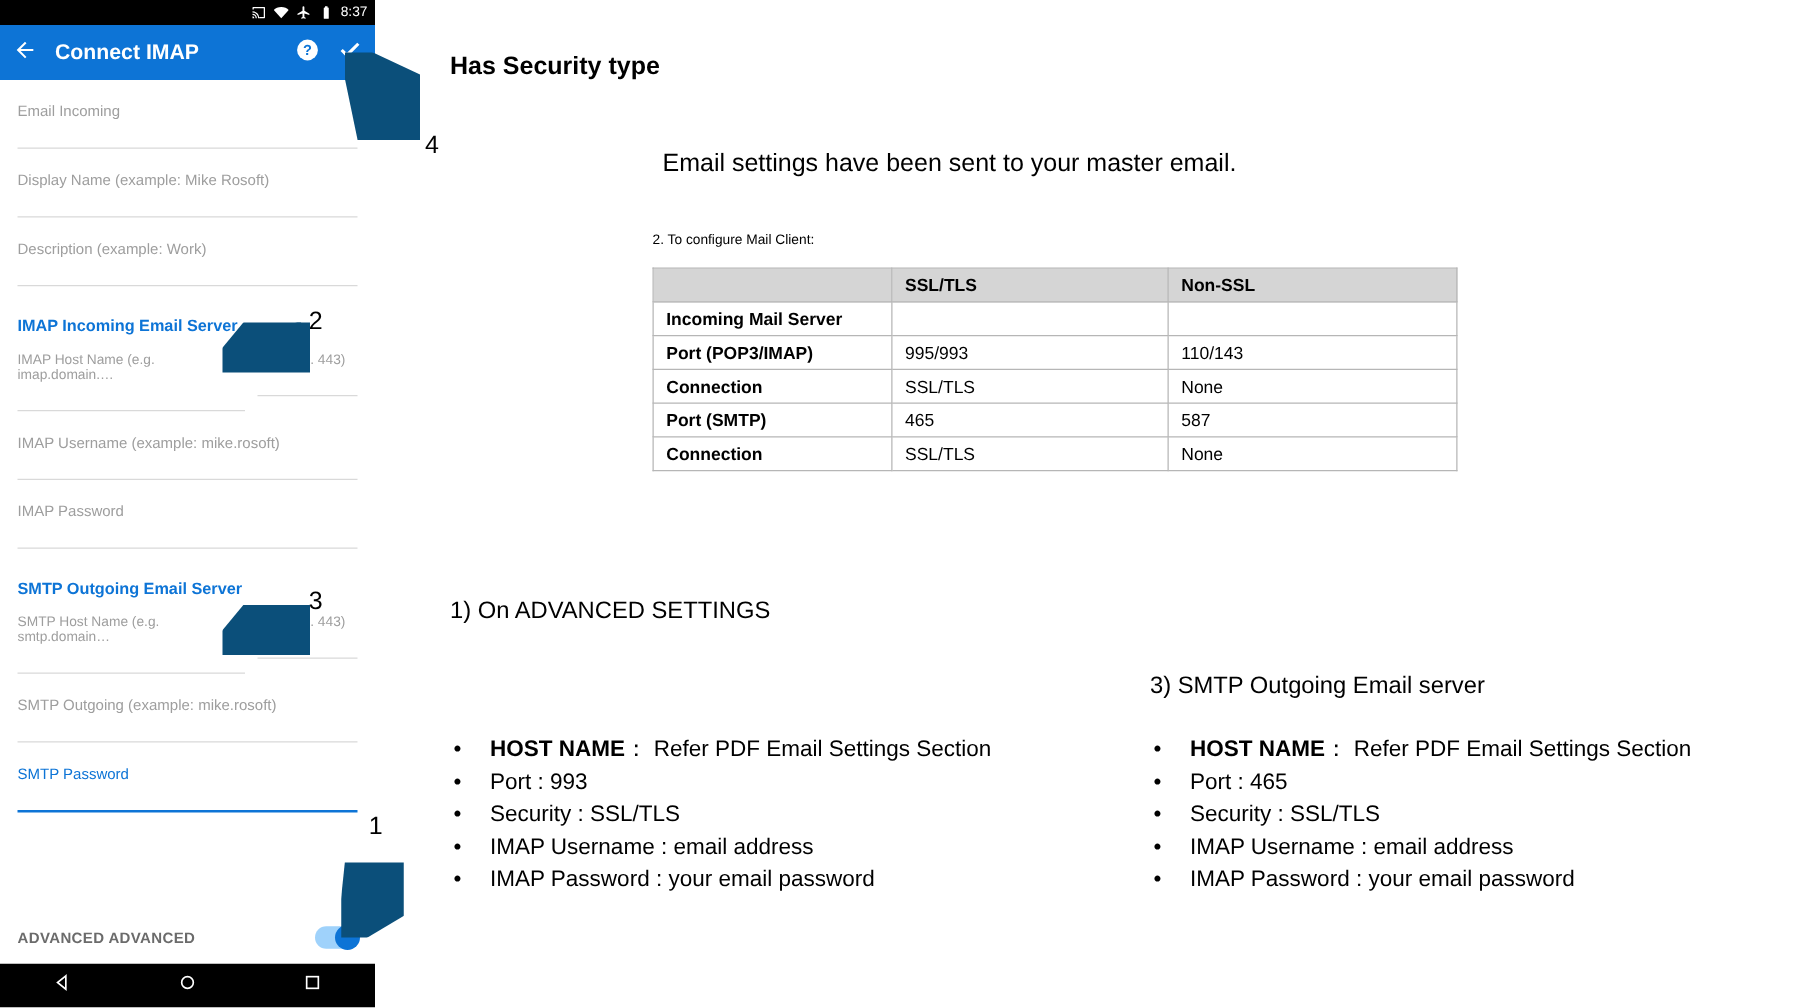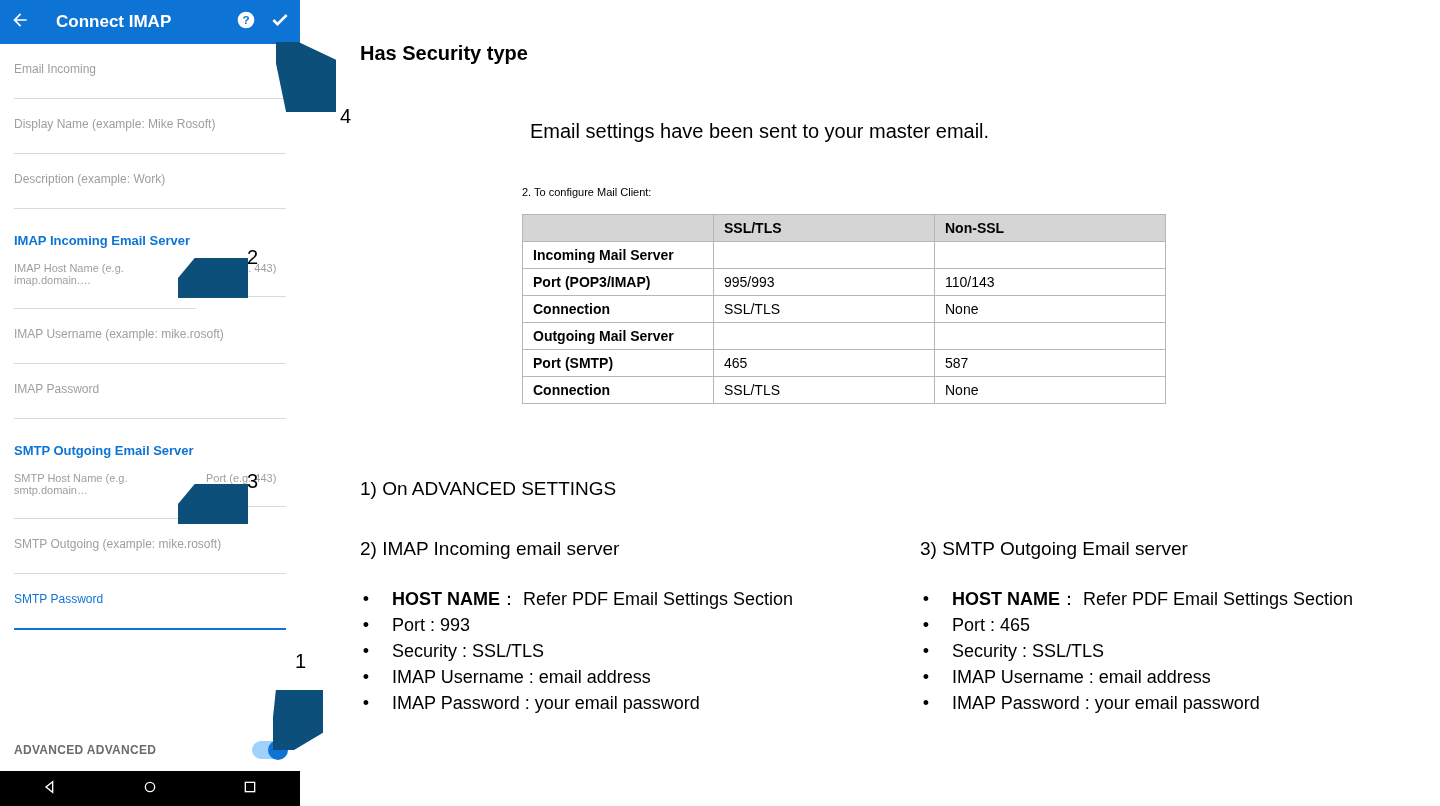--- a/index.html
+++ b/index.html
@@ -62,6 +62,21 @@
 <div class="page">
 
   <div class="phone">
+    <div class="statusbar">
+      <span class="ico"><svg viewBox="0 0 24 24" fill="#fff">
+            <path d="M2 18v3h3a3 3 0 00-3-3zm0-4v2a5 5 0 015 5h2a7 7 0 00-7-7zm0-4v2a9 9 0 019 9h2A11 11 0 002 10zM21 3H3a1 1 0 00-1 1v3h2V5h16v14h-7v2h8a1 1 0 001-1V4a1 1 0 00-1-1z"></path>
+          </svg></span>
+      <span class="ico"><svg viewBox="0 0 24 24" fill="#fff">
+            <path d="M12 3C7 3 2.7 5 0 8l12 13L24 8c-2.7-3-7-5-12-5z"></path>
+          </svg></span>
+      <span class="ico"><svg viewBox="0 0 24 24" fill="#fff">
+            <path d="M21 16v-2l-8-5V3.5a1.5 1.5 0 00-3 0V9l-8 5v2l8-2.5V19l-2 1.5V22l3.5-1L15 22v-1.5L13 19v-5.5l8 2.5z"></path>
+          </svg></span>
+      <span class="ico"><svg viewBox="0 0 24 24" fill="#fff">
+            <path d="M15 4h-1V2h-4v2H9a1 1 0 00-1 1v16a1 1 0 001 1h6a1 1 0 001-1V5a1 1 0 00-1-1z"></path>
+          </svg></span>
+      <span>8:37</span>
+    </div>
 
     <div class="titlebar">
       <span class="arrow"><svg viewBox="0 0 24 24" fill="#fff">

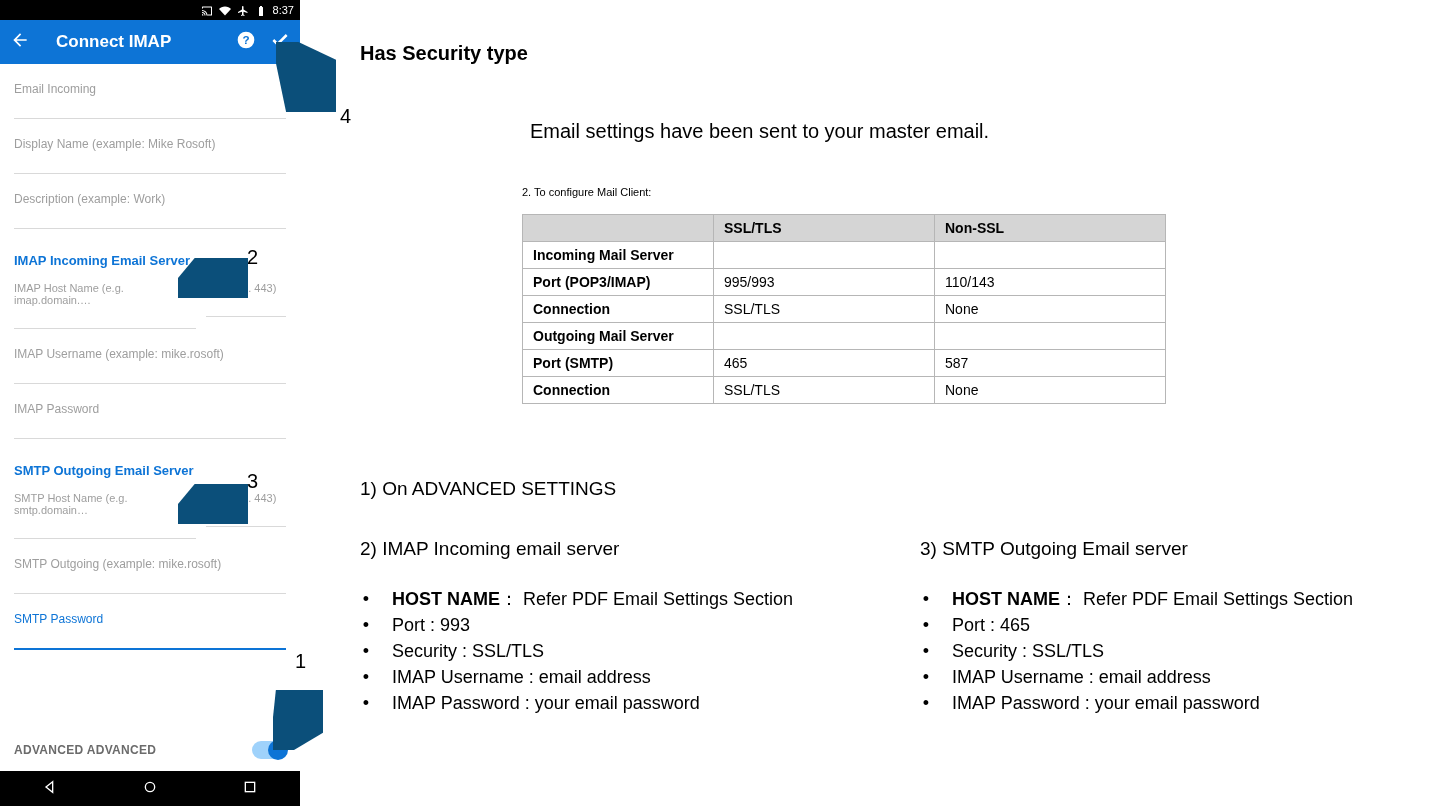--- a/index.html
+++ b/index.html
@@ -11,7 +11,7 @@
   .statusbar .ico svg{width:12px;height:12px;vertical-align:middle;}
   .titlebar{height:44px;background:#0d74d6;color:#fff;display:flex;align-items:center;padding:0 10px;gap:14px;}
   .titlebar .arrow svg,.titlebar .help svg,.titlebar .check svg{width:20px;height:20px;}
-  .titlebar .title{font-weight:bold;font-size:17px;flex:0 0 auto;margin-left:12px;}
+  .titlebar .title{font-weight:bold;font-size:17px;flex:0 0 auto;}
   .titlebar .spacer{flex:1;}
   .form{padding:0 14px;}
   .field-label{font-size:12px;color:#9e9e9e;margin-top:18px;}

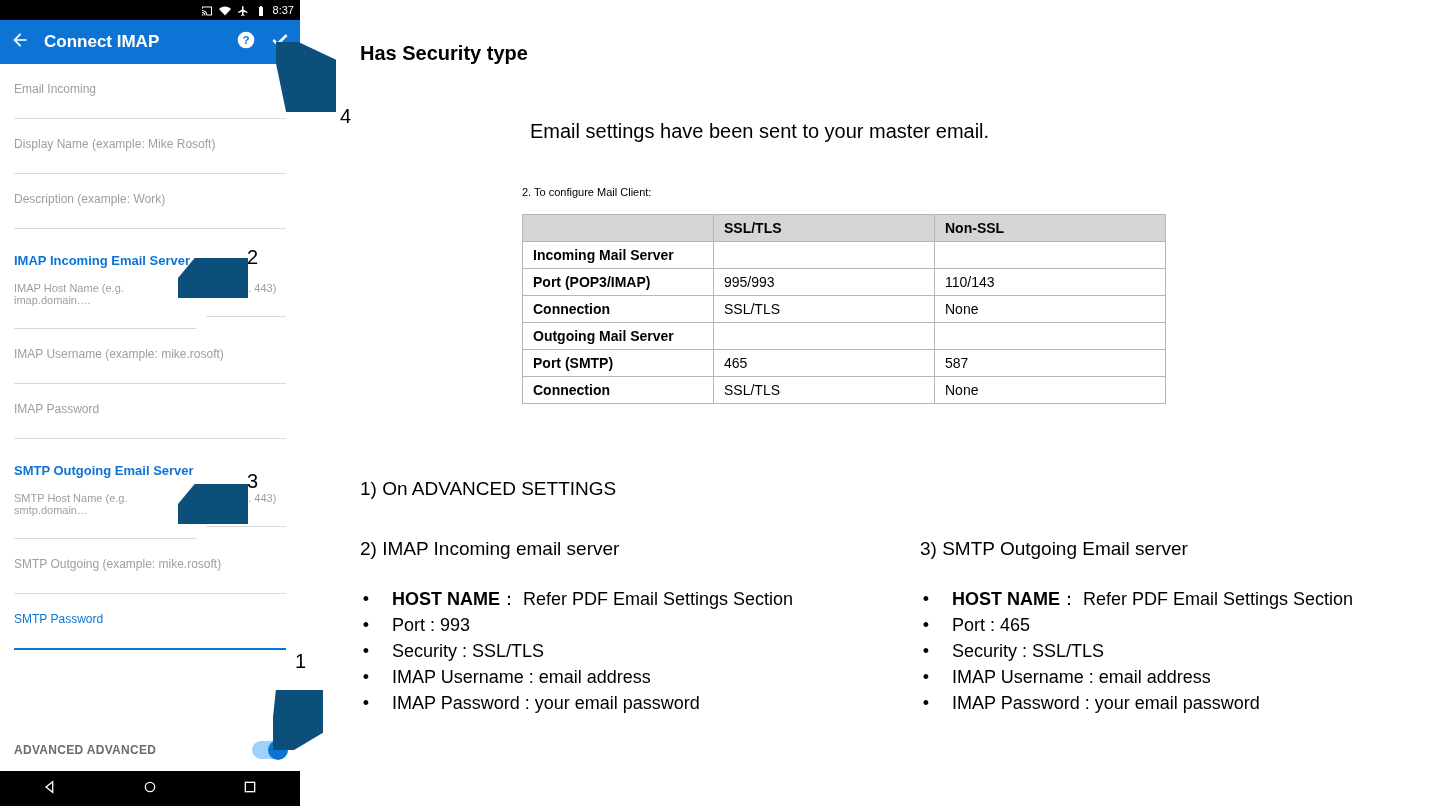--- a/index.html
+++ b/index.html
@@ -229,11 +229,6 @@
           <td>None</td>
         </tr>
     <tr>
-          <td class="rowhead">Outgoing Mail Server</td>
-          <td></td>
-          <td></td>
-        </tr>
-    <tr>
           <td class="rowhead">Port (SMTP)</td>
           <td>465</td>
           <td>587</td>

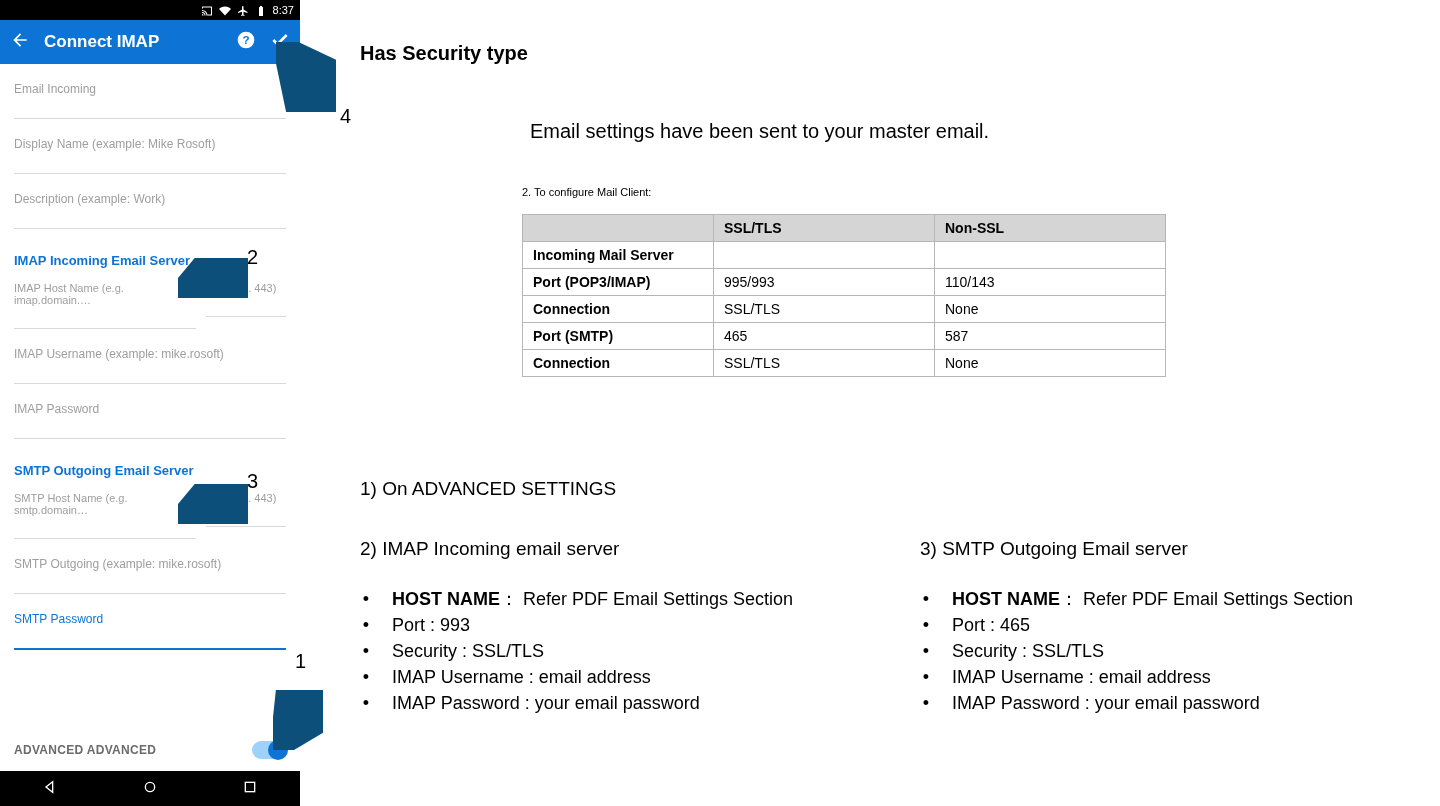--- a/index.html
+++ b/index.html
@@ -242,7 +242,6 @@
     </table>
 
   <div class="step1">1) On ADVANCED SETTINGS</div>
-  <div class="step2">2) IMAP Incoming email server</div>
   <div class="step3">3) SMTP Outgoing Email server</div>
 
   <div class="bullets bul-left">

